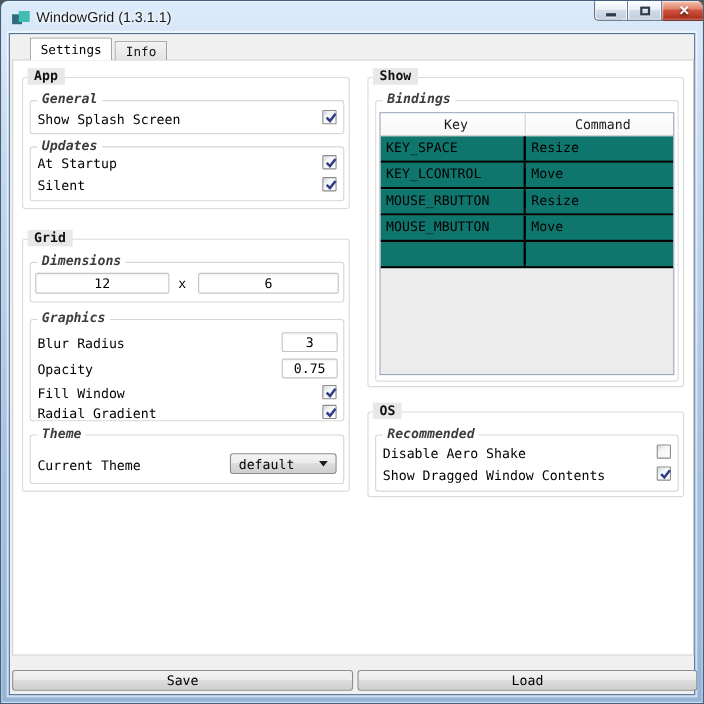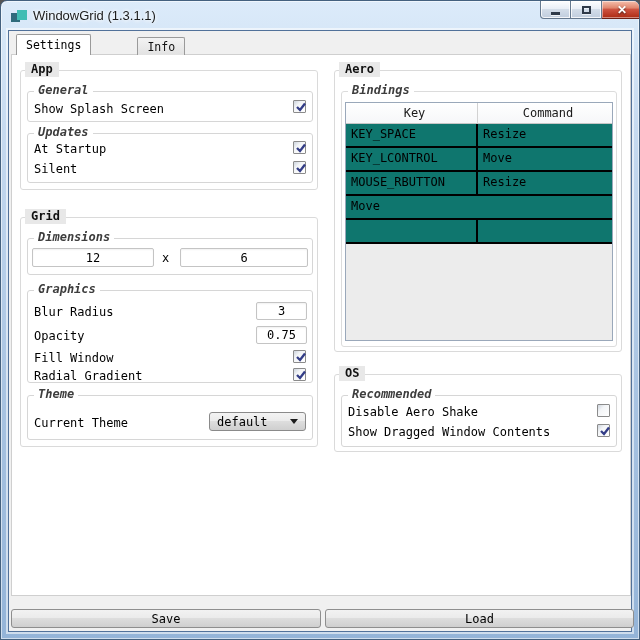--- a/index.html
+++ b/index.html
@@ -42,7 +42,7 @@
   .client { position:relative; width:624px; height:602px; background:#f0f0f0;
             border:1px solid #51719a; box-shadow:0 0 0 2px rgba(255,255,255,.55); }
 
-  .tabs { position:absolute; left:7px; top:2px; display:flex; align-items:flex-end; height:22px; z-index:3;gap:44px; }
+  .tabs { position:absolute; left:18px; top:2px; display:flex; align-items:flex-end; height:22px; z-index:3; }
   .tab { font-size:11.5px; border:1px solid #9a9a9a; border-bottom:none;
          border-radius:2px 2px 0 0; padding:0 9px; display:flex; align-items:center; }
   .tab.active { background:#fff; height:21px; z-index:4; position:relative; }

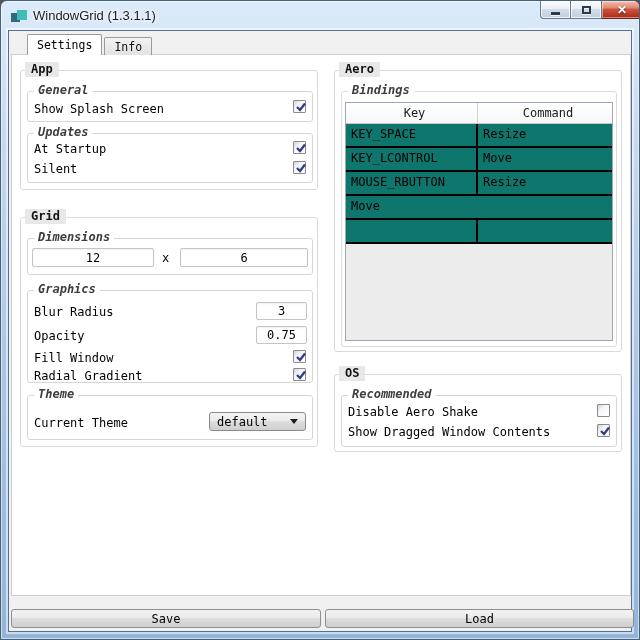--- a/index.html
+++ b/index.html
@@ -204,7 +204,7 @@
       </div>
 
       <div class="gbox" style="left:322px; top:15px; width:288px; height:282px;">
-        <span class="glabel">Aero</span>
+        <span class="glabel">Show</span>
 
         <div class="ibox" style="left:6px; top:20px; width:276px; height:256px; border-color:#dcdcdc;">
           <span class="ilabel">Bindings</span>

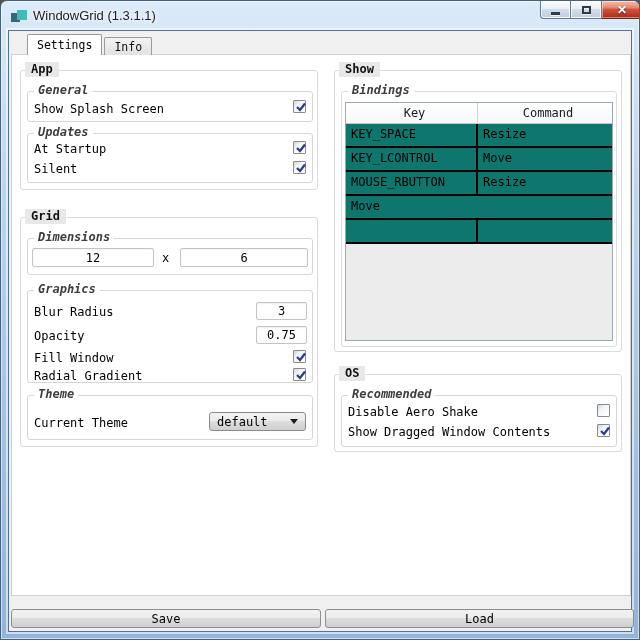--- a/index.html
+++ b/index.html
@@ -226,6 +226,7 @@
                 <div class="tcell col-cmd">Resize</div>
               </div>
               <div class="trow">
+                <div class="tcell col-key">MOUSE_MBUTTON</div>
                 <div class="tcell col-cmd">Move</div>
               </div>
               <div class="trow">

